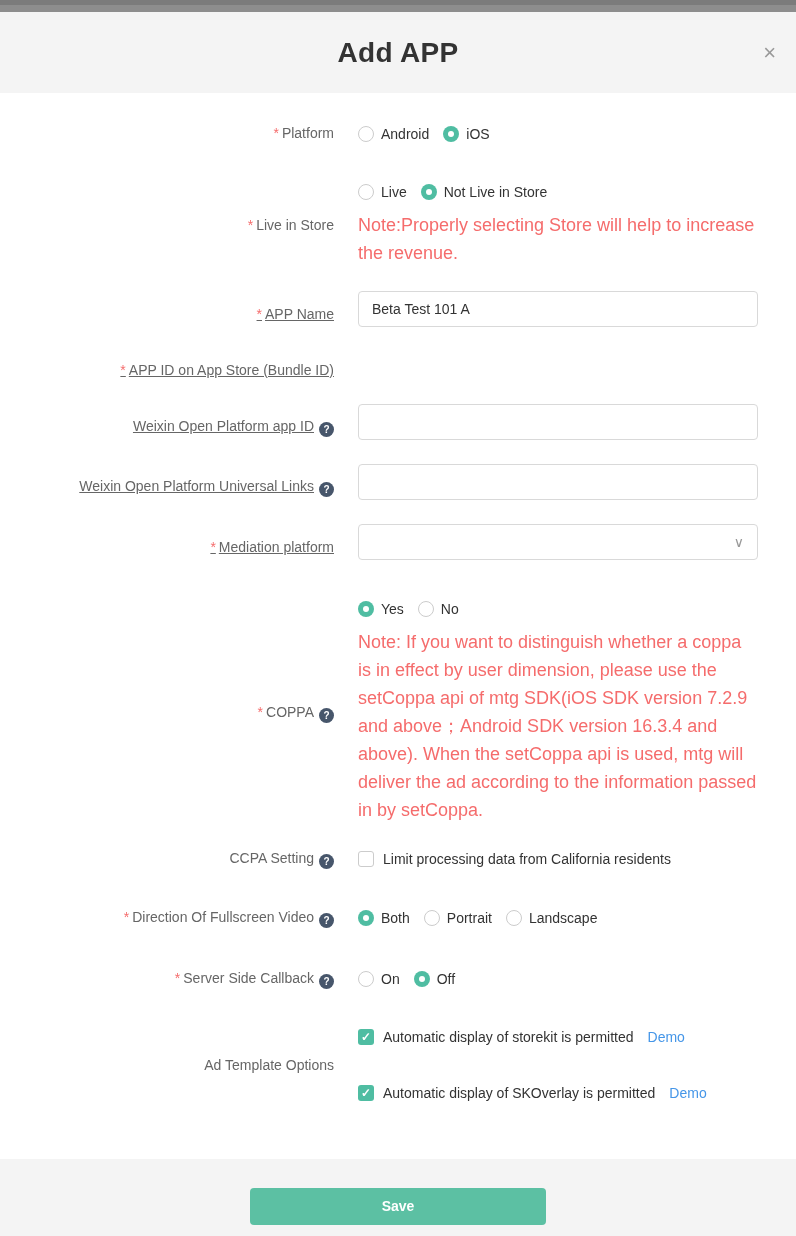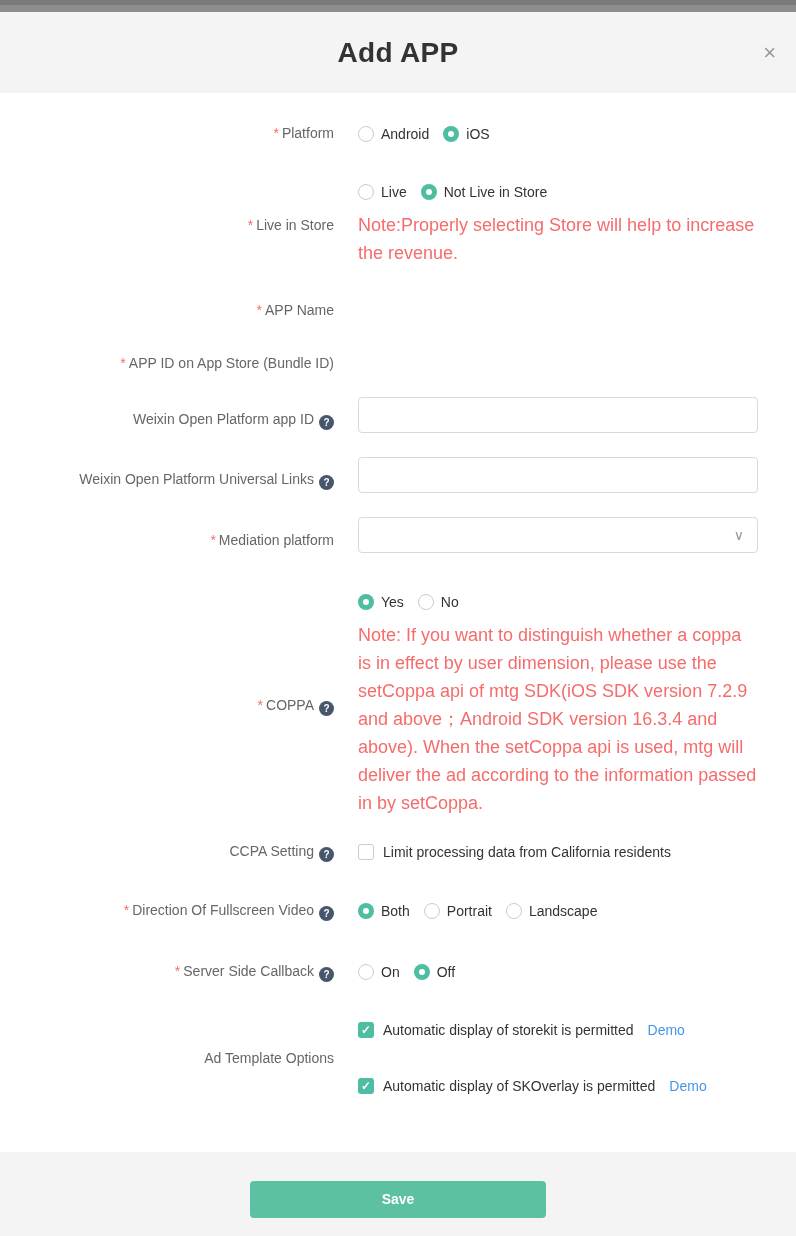--- a/index.html
+++ b/index.html
@@ -12,7 +12,7 @@
   .modal-body { padding:30px 0 58px; background:#fff; }
   .row { display:flex; align-items:center;margin-left:24px; }
   .label-col { width:310px; text-align:right; font-size:14px; color:#666; line-height:20px; flex-shrink:0; }
-  .label-col.pad-input { padding-top:9px; }
+  .label-col.pad-input { padding-top:9px;text-decoration:underline; }
   .control-col { margin-left:24px; width:400px; }
   .req { color:#f56c6c; margin-right:3px; }
   .help-icon { display:inline-block; width:15px; height:15px; border-radius:50%; background:#47566b; color:#fff; font-size:10px; line-height:15px; text-align:center; margin-left:5px; vertical-align:-2px; font-weight:bold; }

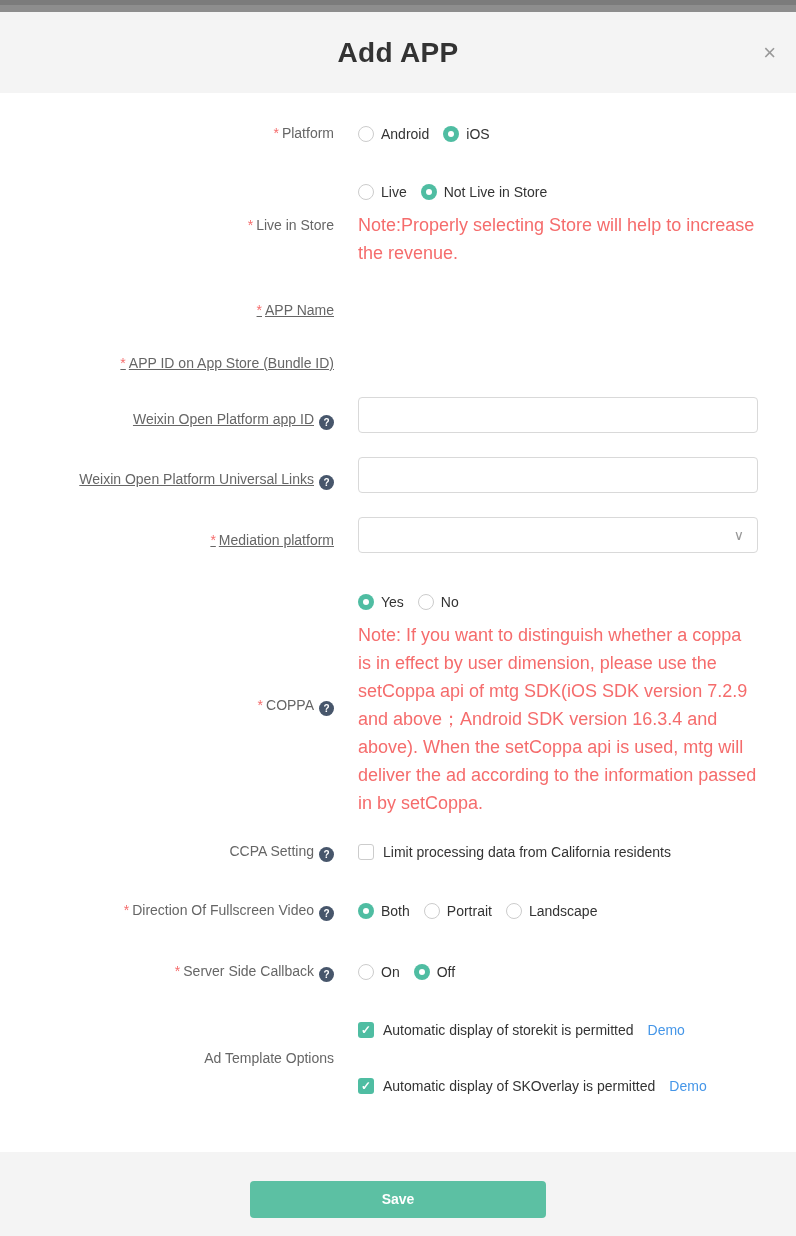--- a/index.html
+++ b/index.html
@@ -93,6 +93,9 @@
     <div class="label-col pad-input">
       <span class="req">*</span><span>APP Name</span>
     </div>
+    <div class="control-col">
+      <input class="text-input" type="text" value="Beta Test 101 A" style="">
+    </div>
   </div>
 
   <div class="row mb24">

